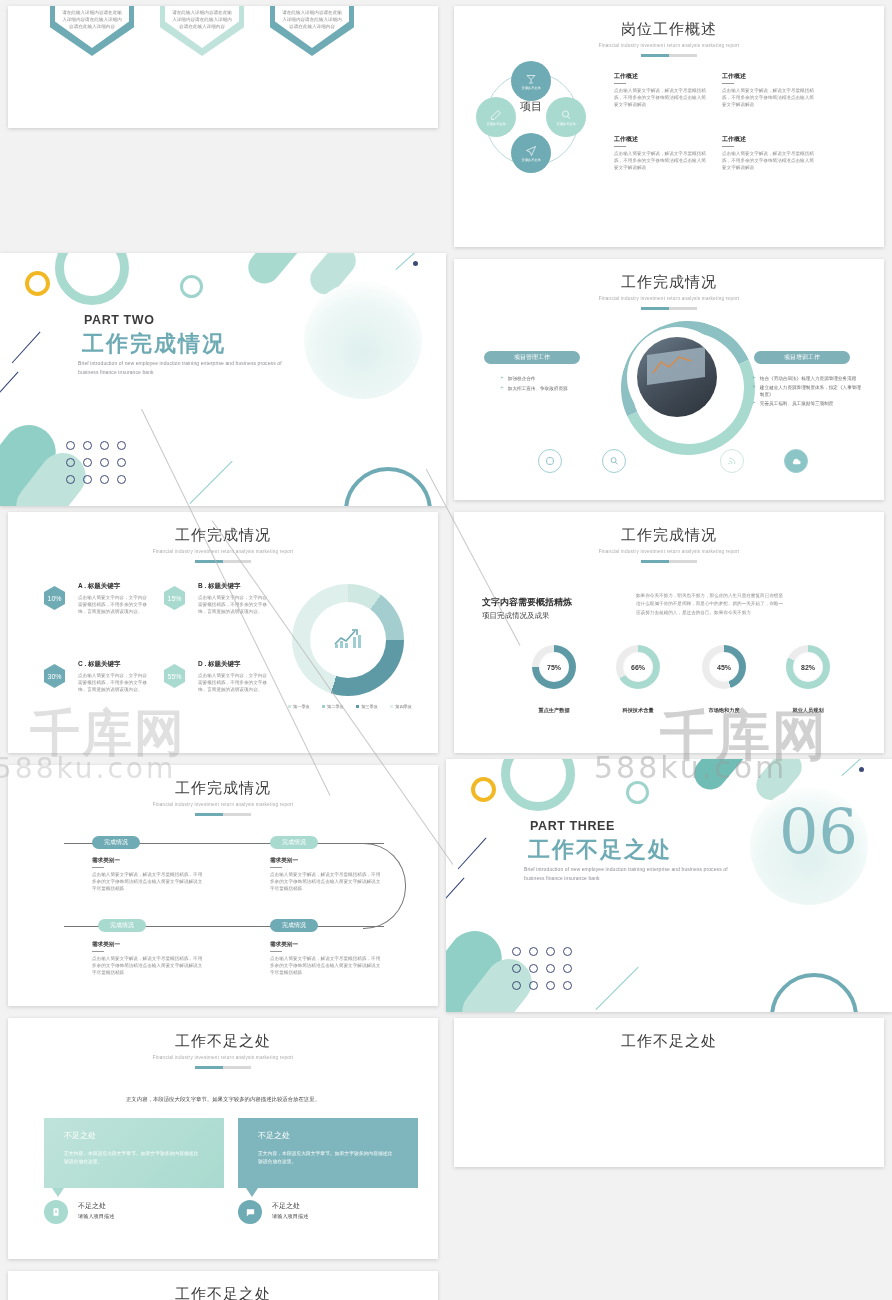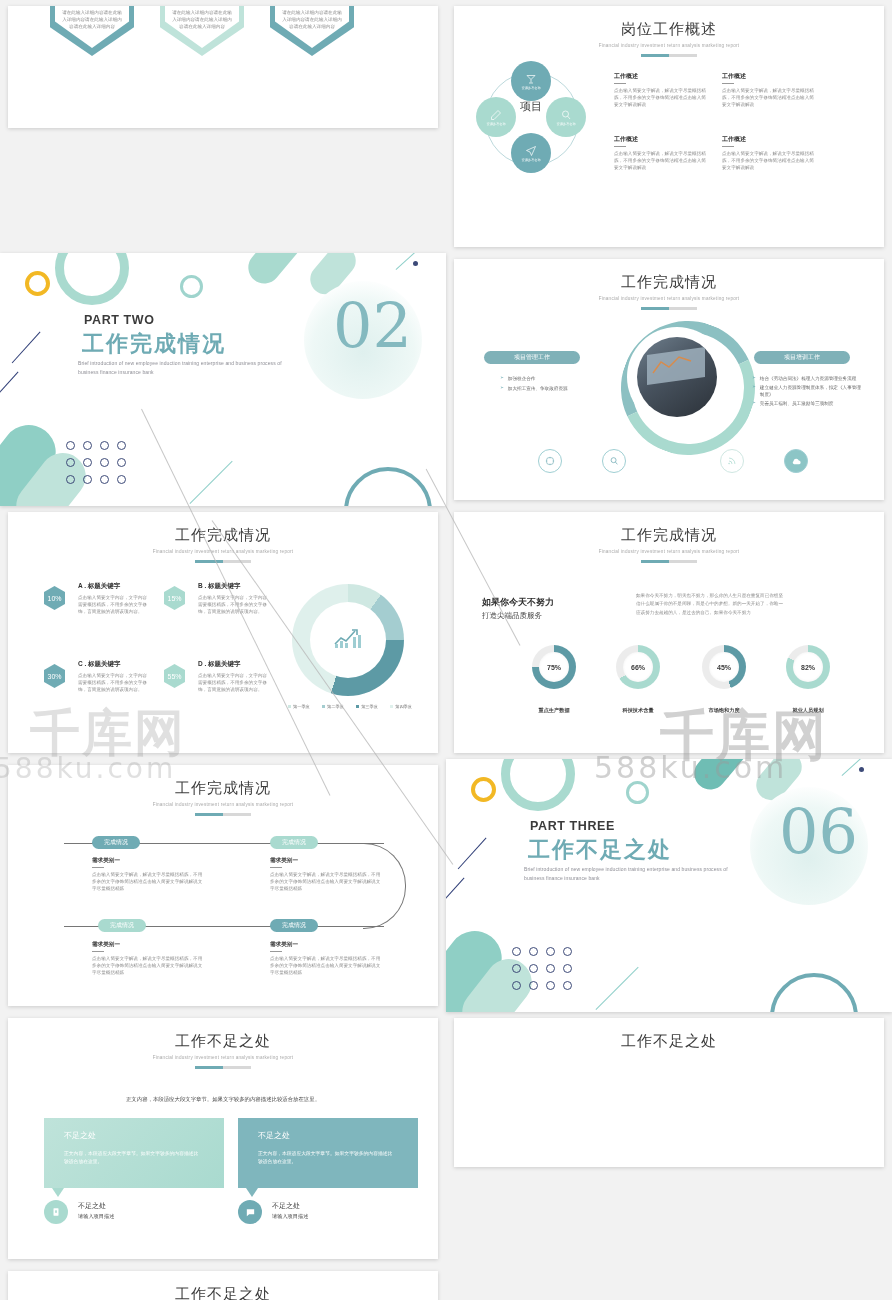--- a/index.html
+++ b/index.html
@@ -193,7 +193,6 @@
       <div class="diag" style="left:40px;top:78px;width:42px;transform:rotate(132deg);"></div>
       <div class="diag" style="left:18px;top:118px;width:30px;transform:rotate(132deg);"></div>
       <div class="bigcirc"></div>
-      <div class="big">02</div>
       <div class="part">PART TWO</div>
       <div class="cn">工作完成情况</div>
       <div class="en">Brief introduction of new employee induction training enterprise and business process of business finance insurance bank</div>

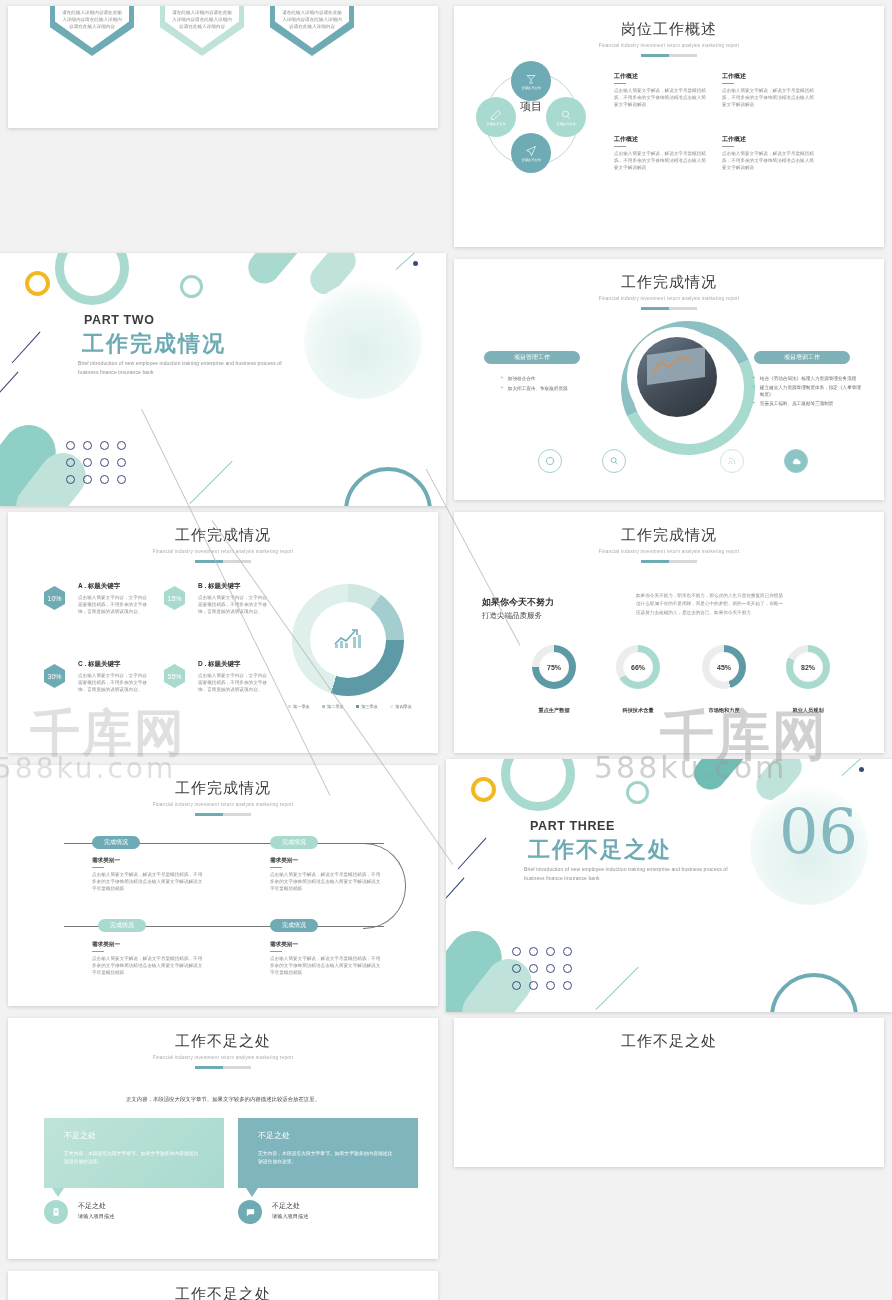--- a/index.html
+++ b/index.html
@@ -374,7 +374,7 @@
       </div>
 
       <div style="position:absolute;left:28px;top:84px;">
-        <div style="font-size:9px;font-weight:bold;color:#2f2f2f;">如果你今天不努力</div>
+        <div style="font-size:9px;font-weight:bold;color:#2f2f2f;">文字内容需要概括精炼</div>
         <div style="font-size:7.5px;color:#444;margin-top:2px;">打造尖端品质服务</div>
       </div>
       <div class="ph" style="position:absolute;left:182px;top:80px;width:148px;line-height:1.8;">如果你今天不努力，明天也不努力，那么你的人生只是在重复而已你想坚信什么呢属于你的不是闲聊，而是心中的梦想。新的一天开始了，你唯一应该努力去超越的人，是过去的自己。如果你今天不努力</div>

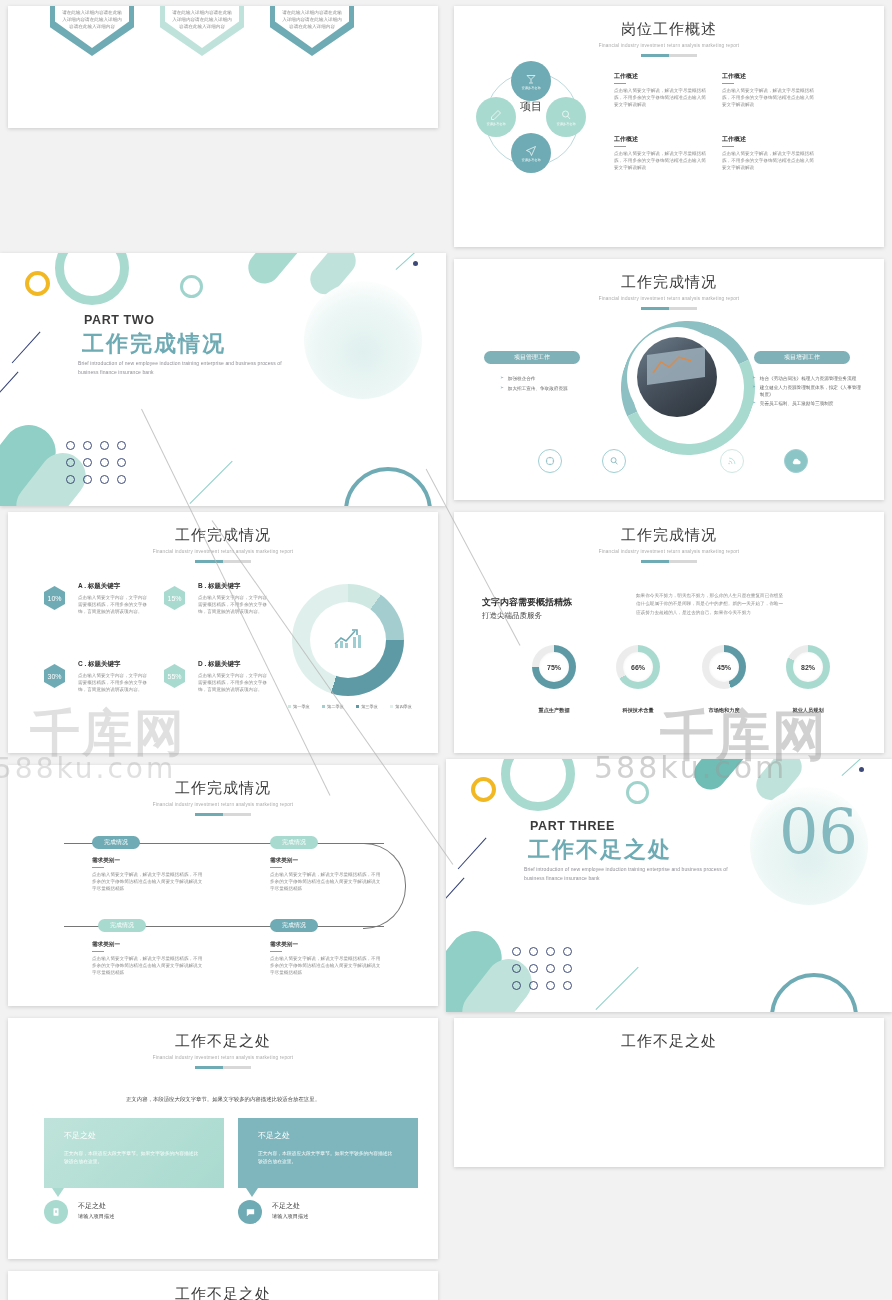--- a/index.html
+++ b/index.html
@@ -375,7 +375,7 @@
 
       <div style="position:absolute;left:28px;top:84px;">
         <div style="font-size:9px;font-weight:bold;color:#2f2f2f;">文字内容需要概括精炼</div>
-        <div style="font-size:7.5px;color:#444;margin-top:2px;">打造尖端品质服务</div>
+        <div style="font-size:7.5px;color:#444;margin-top:2px;">项目完成情况及成果</div>
       </div>
       <div class="ph" style="position:absolute;left:182px;top:80px;width:148px;line-height:1.8;">如果你今天不努力，明天也不努力，那么你的人生只是在重复而已你想坚信什么呢属于你的不是闲聊，而是心中的梦想。新的一天开始了，你唯一应该努力去超越的人，是过去的自己。如果你今天不努力</div>
 

